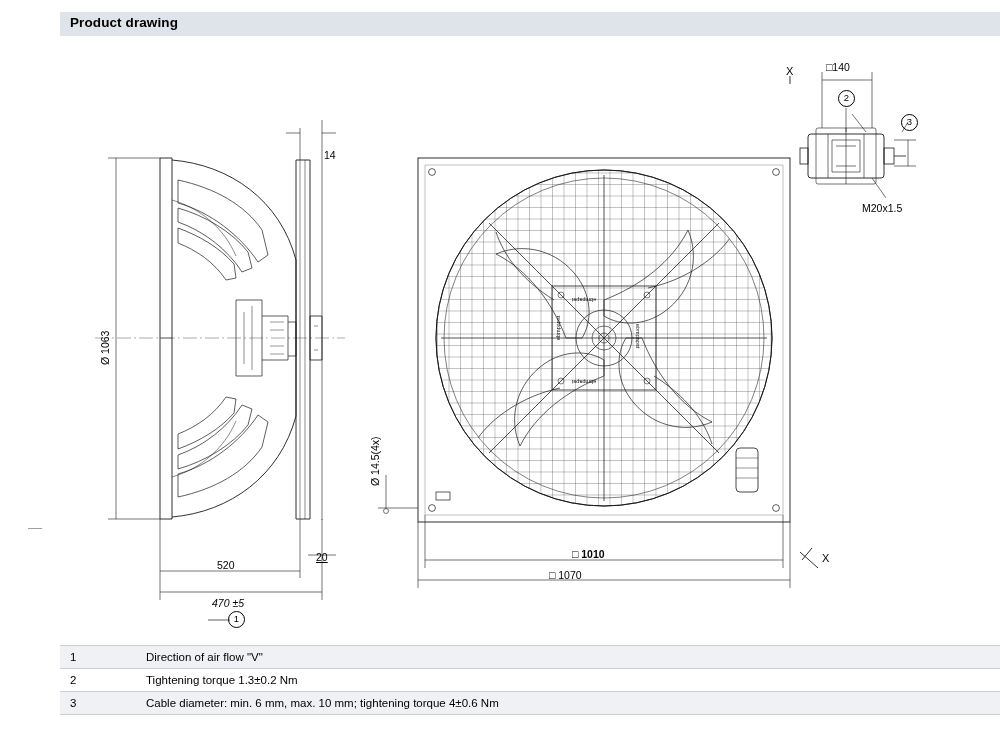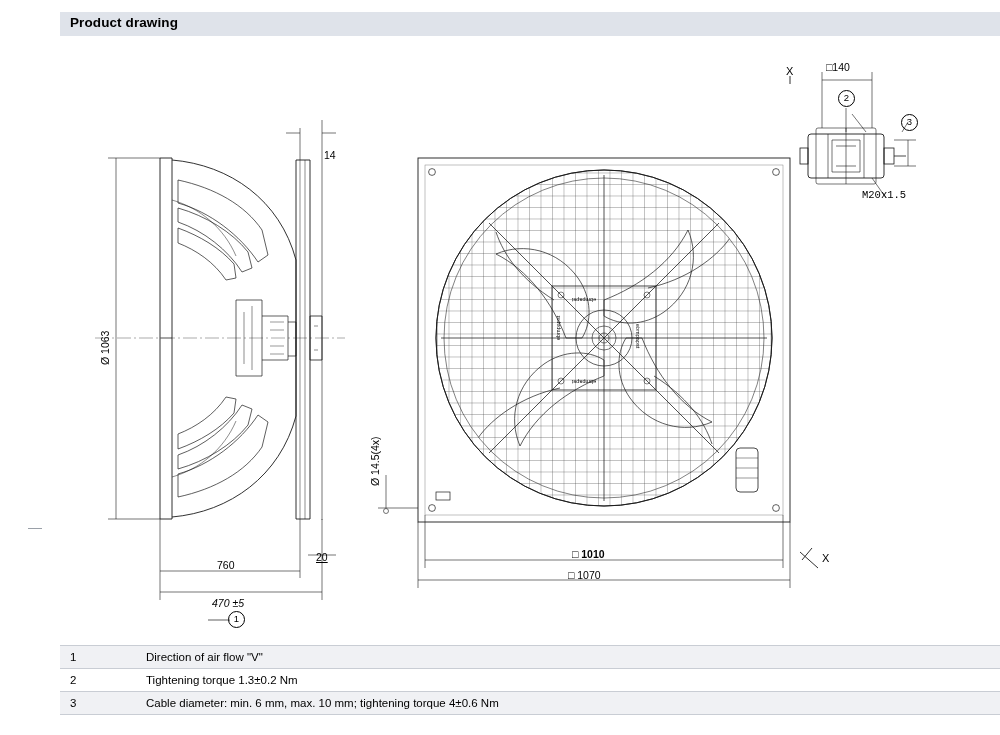--- a/index.html
+++ b/index.html
@@ -317,7 +317,7 @@
 
   <div class="lbl" style="left:786px; top:66px; font-size:11px;">X</div>
   <div class="lbl" style="left:826px; top:62px;">□140</div>
-  <div class="lbl" style="left:862px; top:190px;font-family:Liberation Mono, monospace;">M20x1.5</div>
+  <div class="lbl" style="left:862px; top:203px;">M20x1.5</div>
   <div class="circ-num" style="left:838px; top:90px;">2</div>
   <div class="circ-num" style="left:901px; top:114px;">3</div>
 

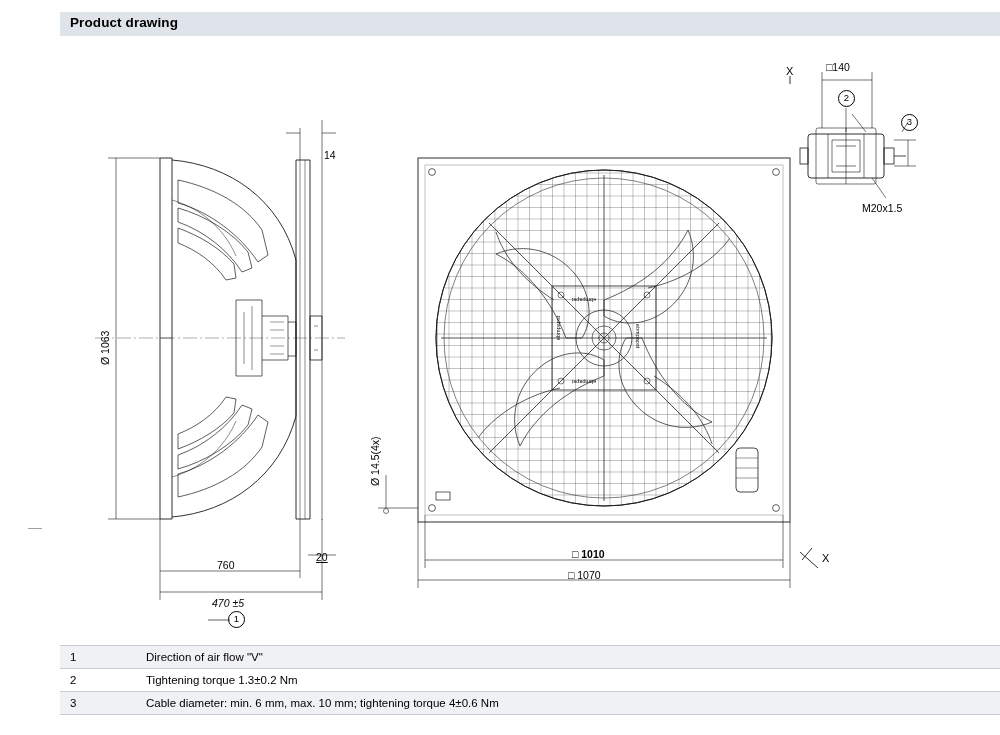--- a/index.html
+++ b/index.html
@@ -305,7 +305,7 @@
 
   <div class="lbl vert" style="left:100px; top:365px;">Ø 1063</div>
   <div class="lbl" style="left:324px; top:118px;margin-top:32px;">14</div>
-  <div class="lbl" style="left:217px; top:560px;">760</div>
+  <div class="lbl" style="left:217px; top:560px;">520</div>
   <div class="lbl" style="left:212px; top:598px;font-style:italic;">470 ±5</div>
   <div class="lbl" style="left:316px; top:552px;text-decoration:underline;">20</div>
   <div class="circ-num" style="left:228px; top:611px;">1</div>

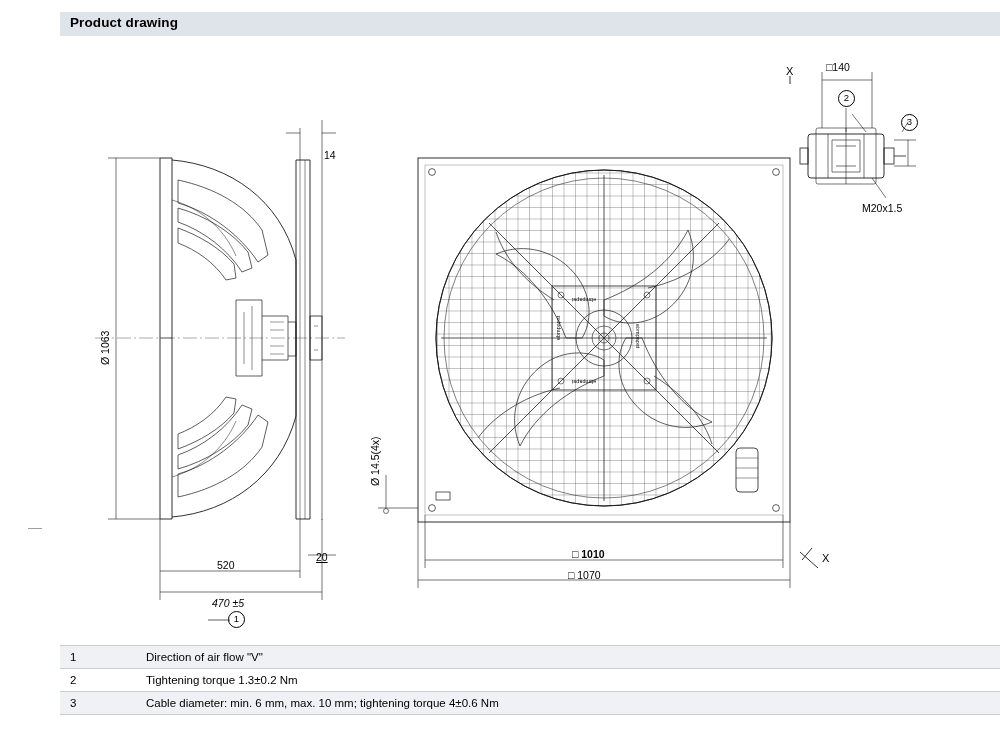--- a/index.html
+++ b/index.html
@@ -312,7 +312,7 @@
 
   <div class="lbl vert" style="left:370px; top:486px;">Ø 14.5(4x)</div>
   <div class="lbl" style="left:572px; top:549px;font-weight:bold;">□ 1010</div>
-  <div class="lbl" style="left:568px; top:570px;">□ 1070</div>
+  <div class="lbl" style="left:549px; top:570px;">□ 1070</div>
   <div class="lbl" style="left:822px; top:553px; font-size:11px;">X</div>
 
   <div class="lbl" style="left:786px; top:66px; font-size:11px;">X</div>

